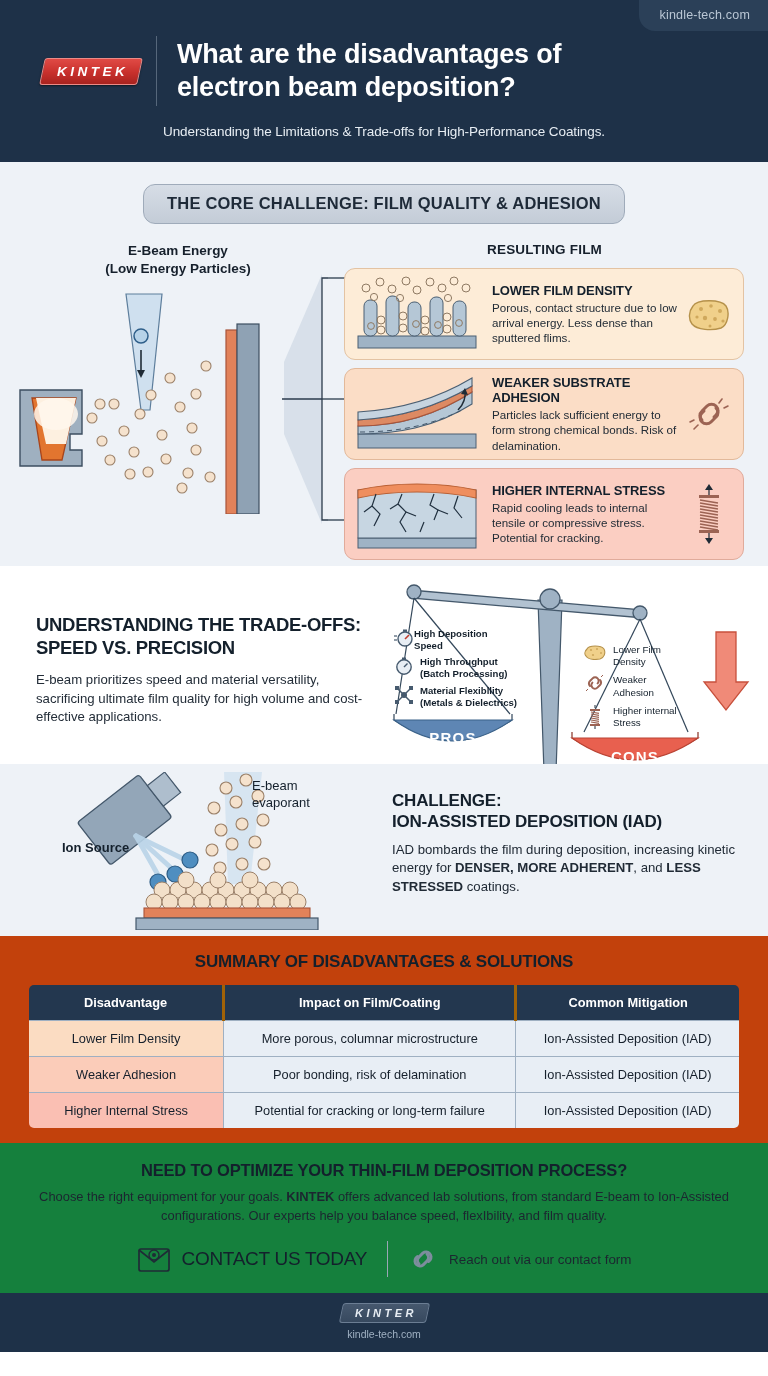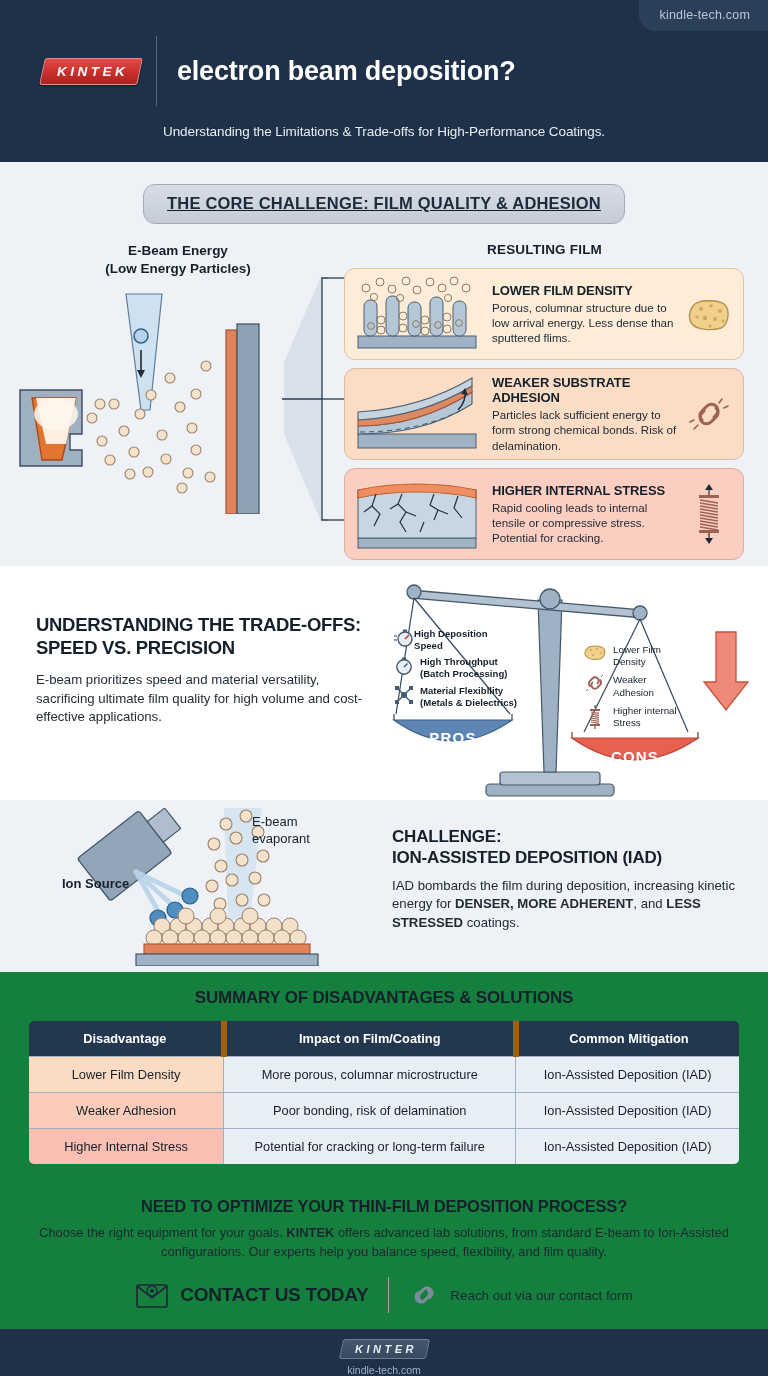--- a/index.html
+++ b/index.html
@@ -217,6 +217,7 @@
       <div class="hdr-divider"></div>
       <div class="hdr-text">
         <div class="hdr-title">
+          <div>What are the disadvantages of</div>
           <div>electron beam deposition?</div>
         </div>
       </div>

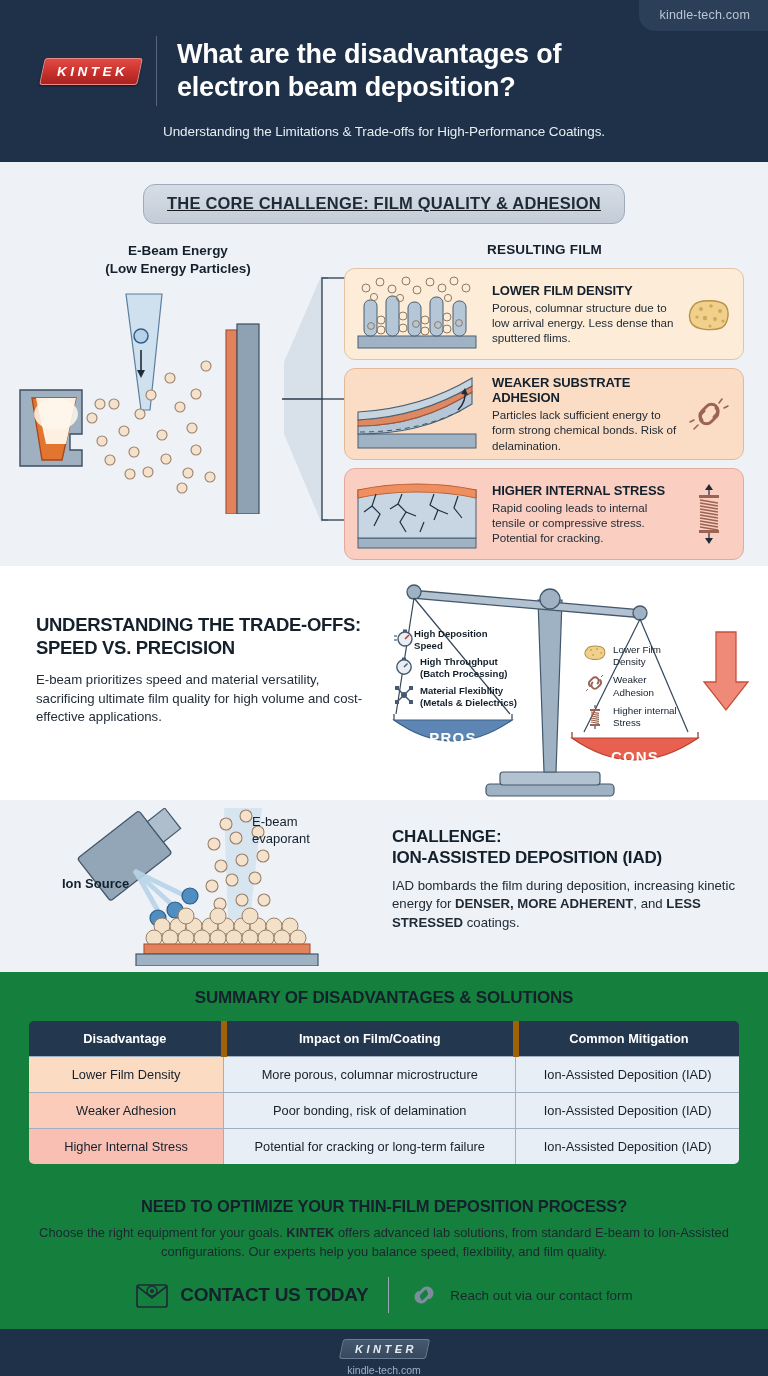--- a/index.html
+++ b/index.html
@@ -76,7 +76,6 @@
     position: relative;
     padding: 22px 0 18px;
     height: 404px;
-    text-decoration: underline;
   }
   .core-pill {
     margin: 0 auto;

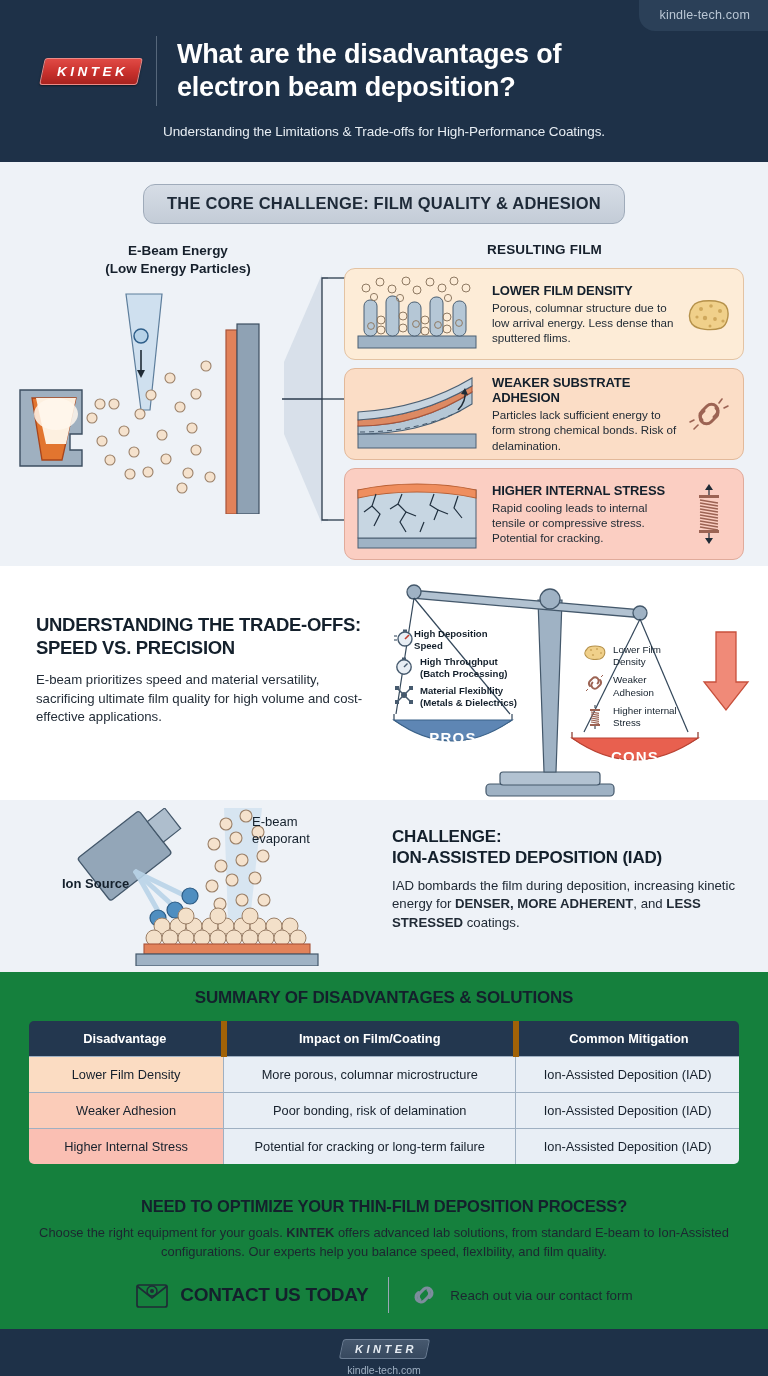--- a/index.html
+++ b/index.html
@@ -329,7 +329,7 @@
           </svg>
           <div class="card-txt">
             <div class="card-title">LOWER FILM DENSITY</div>
-            <div class="card-desc">Porous, columnar structure due to low arrival energy. Less dense than sputtered flims.</div>
+            <div class="card-desc">Porous, contact structure due to low arrival energy. Less dense than sputtered flims.</div>
           </div>
           <div class="card-icon">
             <svg width="44" height="34" viewBox="0 0 44 34">

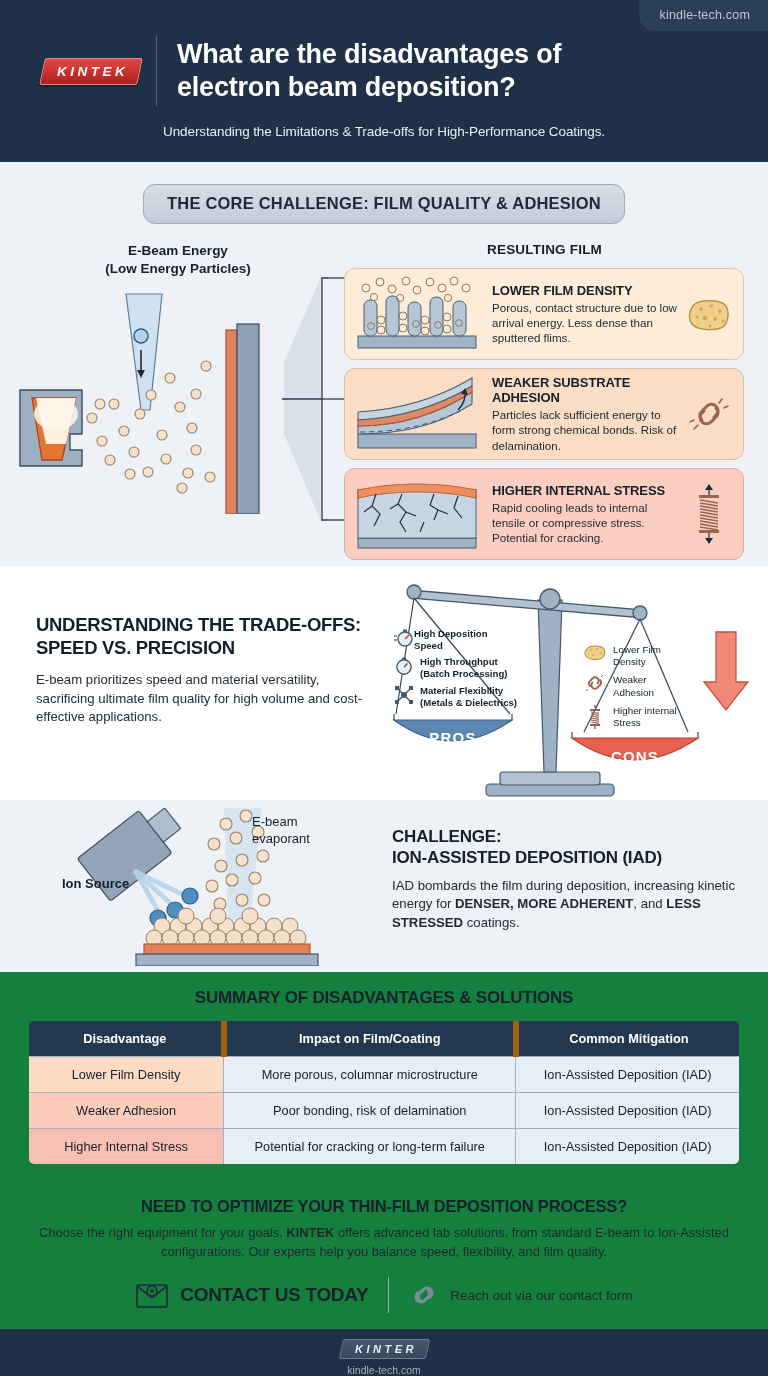--- a/index.html
+++ b/index.html
@@ -125,7 +125,7 @@
   
   .sec-trade {
     background: #ffffff;
-    height: 234px;
+    height: 198px;
     position: relative;
     padding: 26px 0 8px 0;
   }

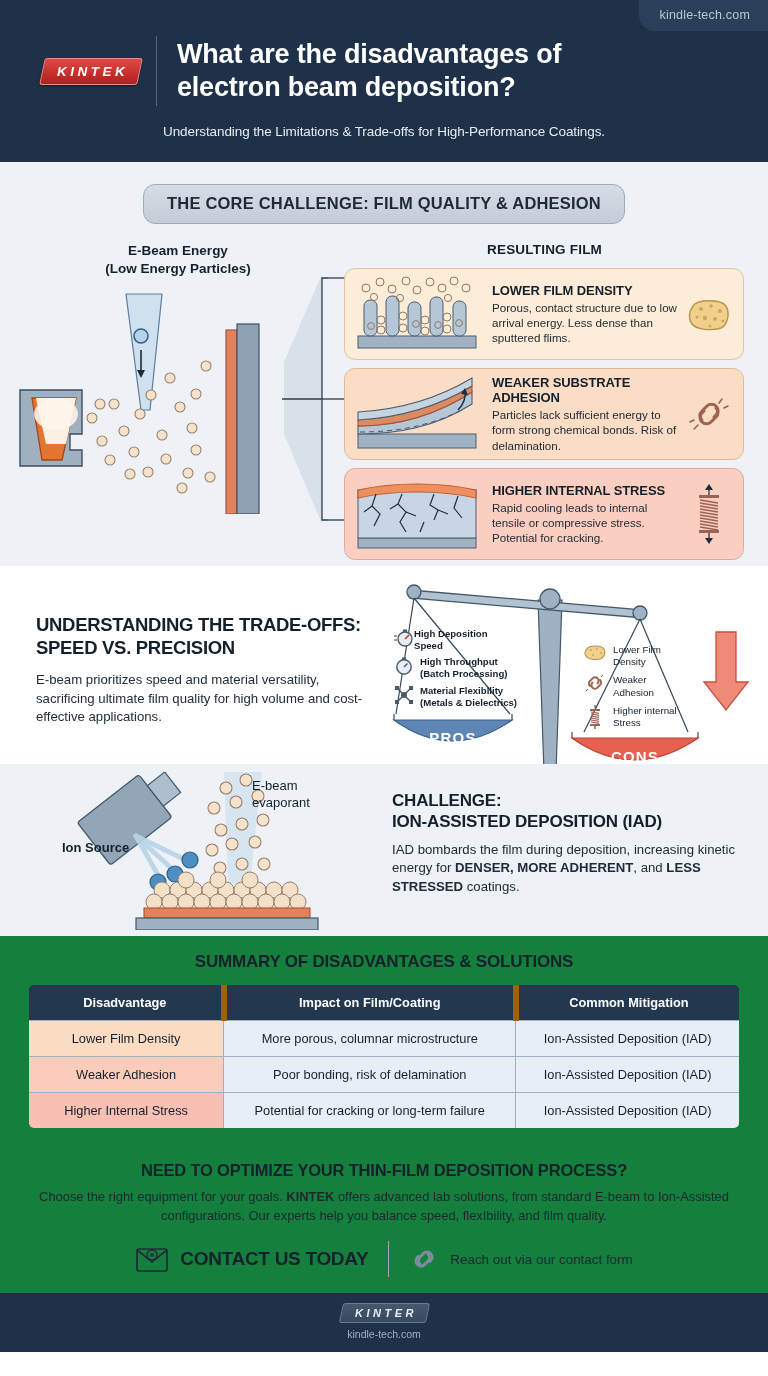--- a/index.html
+++ b/index.html
@@ -151,7 +151,7 @@
   .lbl-evaporant { position: absolute; left: 252px; top: 14px; font-weight: normal; font-size: 13px; line-height:1.3; color:#14202c;}
 
   
-  .sec-table { background: #15803d; padding: 16px 0 14px; }
+  .sec-table { background: #c2410c; padding: 16px 0 14px; }
   .tbl-title { text-align: center; font-size: 17px; font-weight: bold; color: #14202c; margin-bottom: 12px; letter-spacing: -.2px;}
   table.summary {
     width: 712px; margin: 0 auto; border-collapse: collapse;

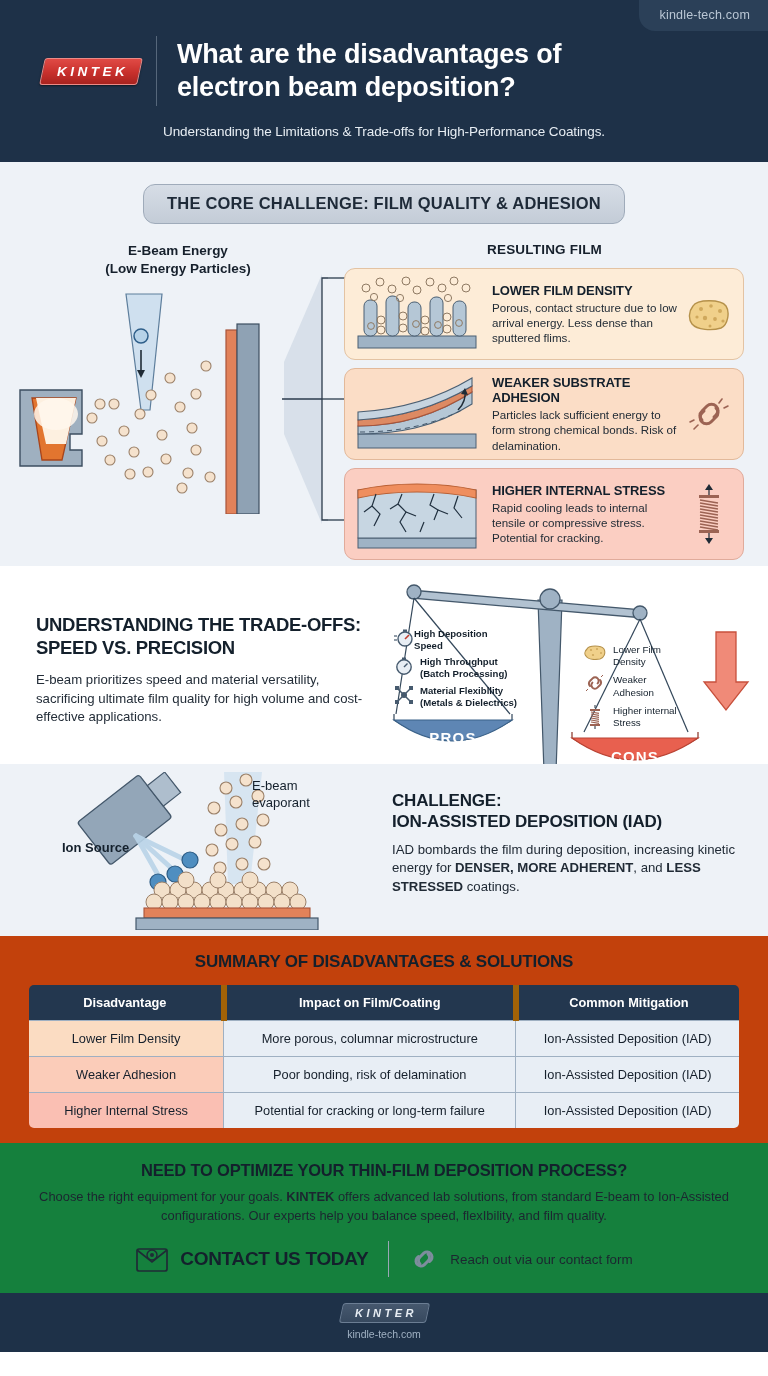--- a/index.html
+++ b/index.html
@@ -162,7 +162,7 @@
     background: #23374f; color: #ffffff; font-weight: bold;
     padding: 10px 6px; text-align: center; border-right: 1px solid #5b7characters;
   }
-  table.summary th { border-right: 6px solid #a16207; }
+  table.summary th { border-right: 3px solid #a16207; }
   table.summary th:last-child { border-right: none; }
   table.summary td {
     padding: 10px 6px; text-align: center; border-top: 1px solid #9fb0c2;

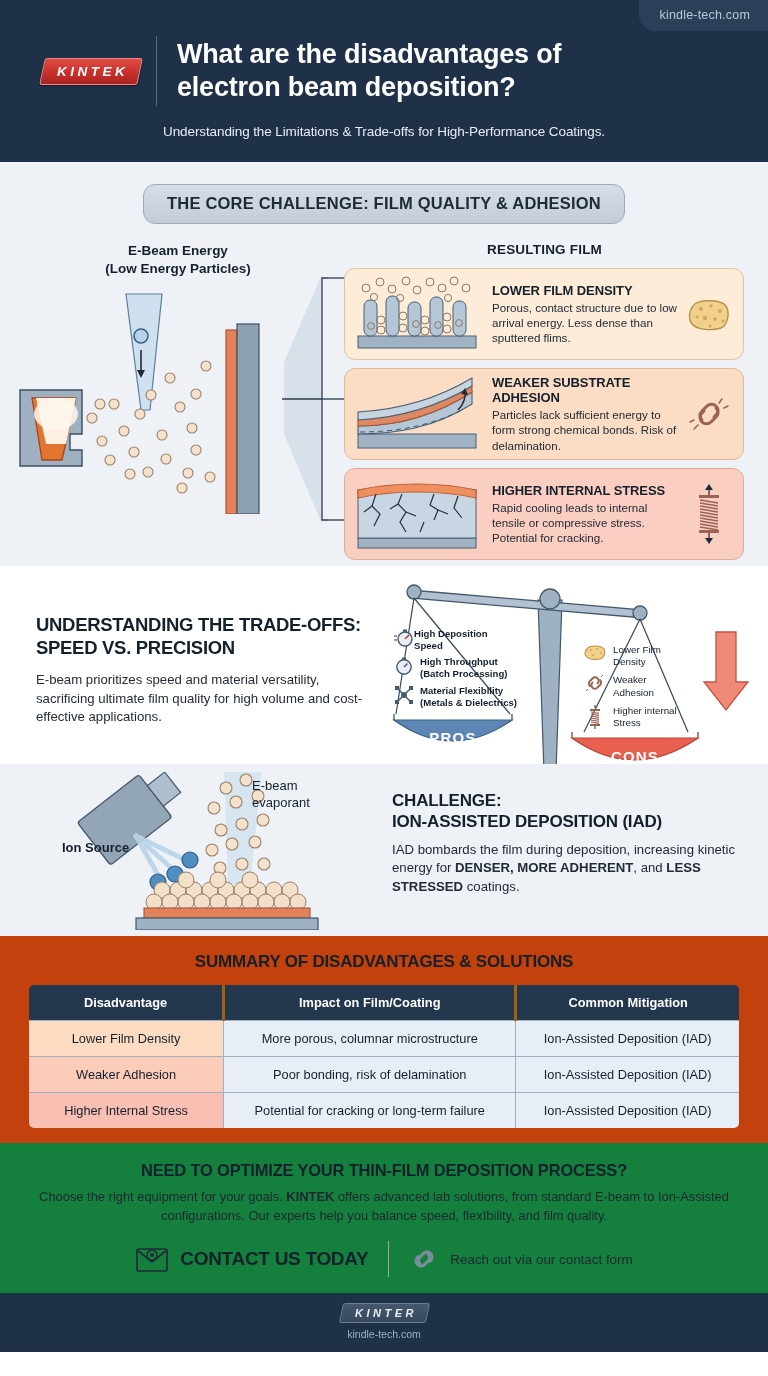--- a/index.html
+++ b/index.html
@@ -185,7 +185,7 @@
     margin-top: 16px; display: flex; align-items: center; justify-content: center; gap: 20px;
   }
   .cta-btn { display: flex; align-items: center; gap: 11px; }
-  .cta-btn .label { font-size: 19px; font-weight: bold; color: #14202c; letter-spacing: -.3px;}
+  .cta-btn .label { font-size: 19px; font-weight: normal; color: #14202c; letter-spacing: -.3px;}
   .cta-sep { width: 1px; height: 36px; background: #9aa7b5; }
   .cta-link { display: flex; align-items: center; gap: 11px; }
   .cta-link .label { font-size: 13.4px; color: #1c2630; }

